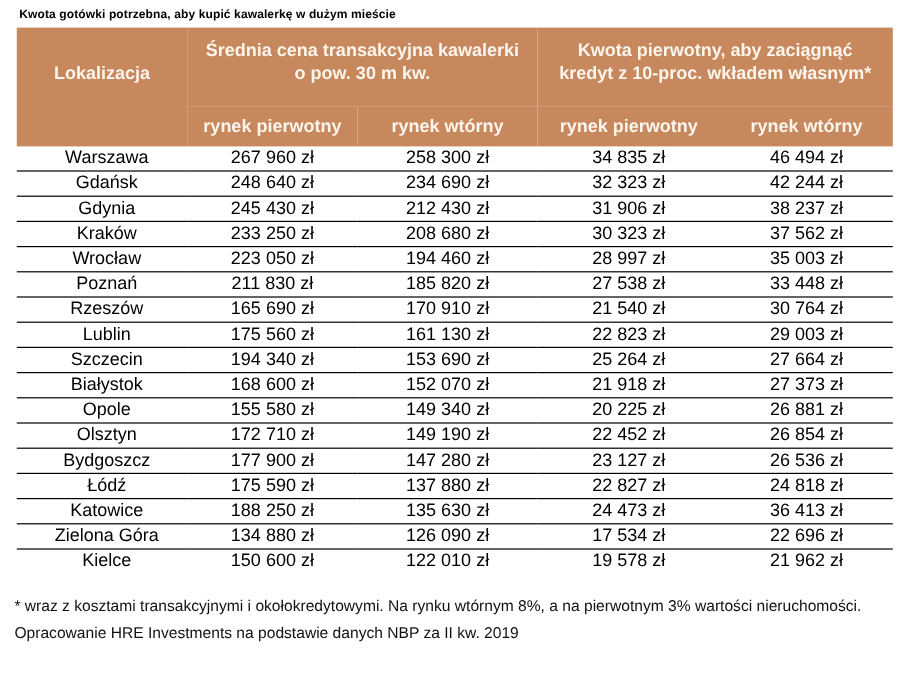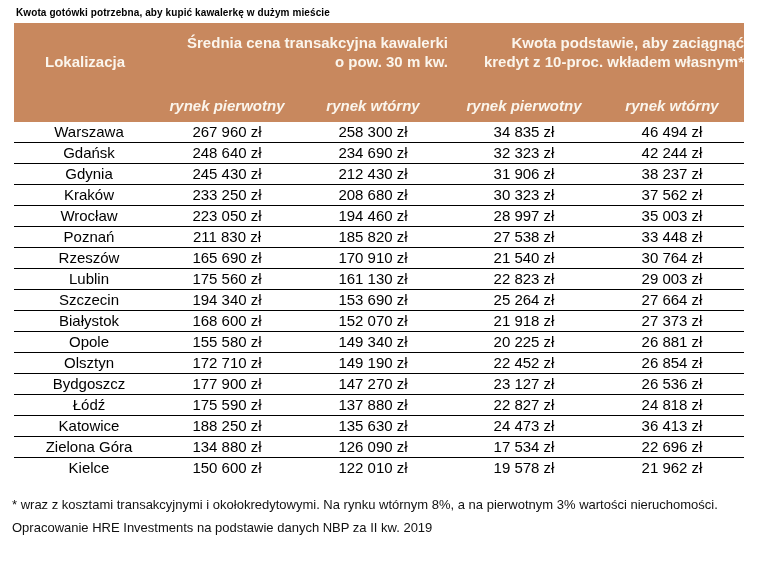--- a/index.html
+++ b/index.html
@@ -47,7 +47,7 @@
     padding-bottom: 8px;
     line-height: 19px;
   }
-  th.group-header .line { display: block; text-align: right; }
+  th.group-header .line { display: block; }
   th.sub-header {
     vertical-align: middle;
     padding-bottom: 1px;

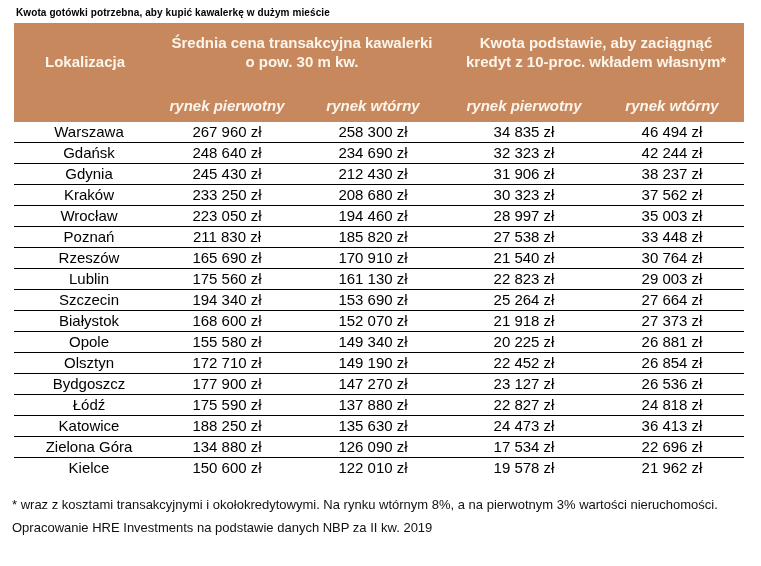--- a/index.html
+++ b/index.html
@@ -99,7 +99,7 @@
         <span class="line">o pow. 30 m kw.</span>
       </th>
       <th class="group-header" colspan="2">
-        <span class="line">Kwota podstawie, aby zaciągnąć</span>
+        <span class="line">Kwota pierwotny, aby zaciągnąć</span>
         <span class="line">kredyt z 10-proc. wkładem własnym*</span>
       </th>
     </tr>

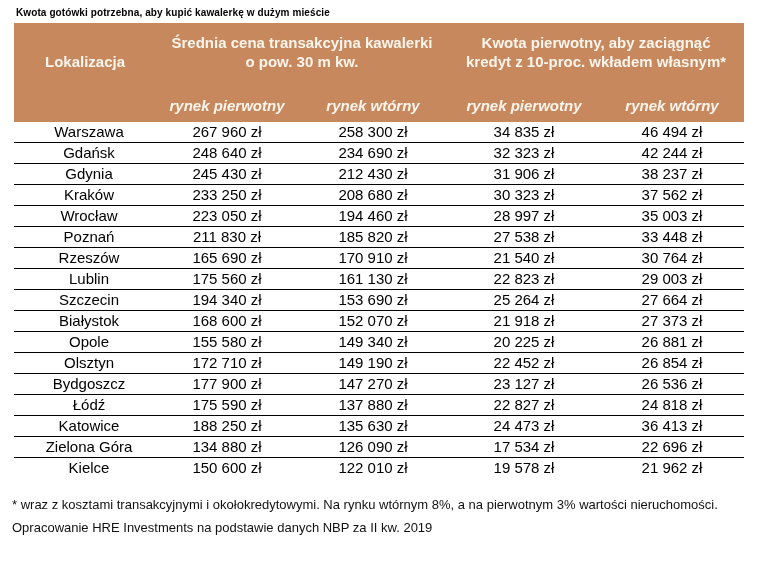--- a/index.html
+++ b/index.html
@@ -51,7 +51,6 @@
   th.sub-header {
     vertical-align: middle;
     padding-bottom: 1px;
-    font-style: italic;
   }
   tbody td {
     font-size: 15px;

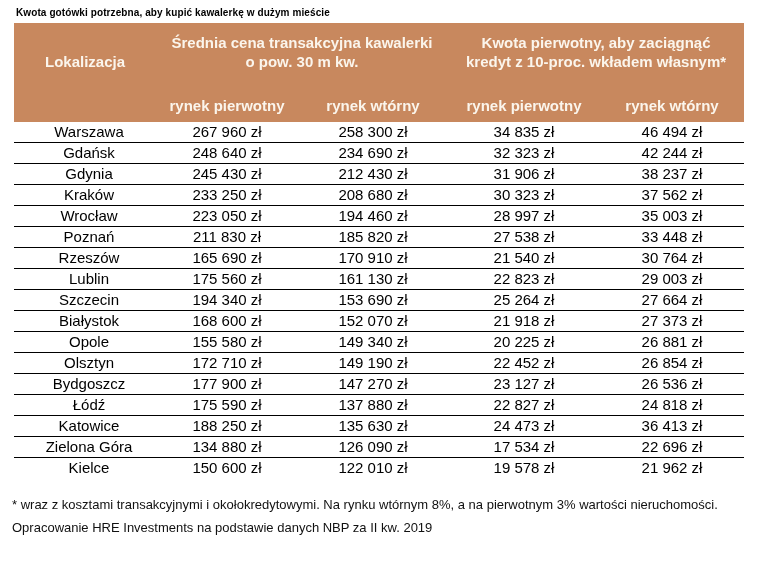--- a/index.html
+++ b/index.html
@@ -209,7 +209,7 @@
   <tr>
     <td class="city-cell">Bydgoszcz</td>
     <td>177 900 zł</td>
-    <td>147 270 zł</td>
+    <td>147 280 zł</td>
     <td>23 127 zł</td>
     <td>26 536 zł</td>
   </tr>

